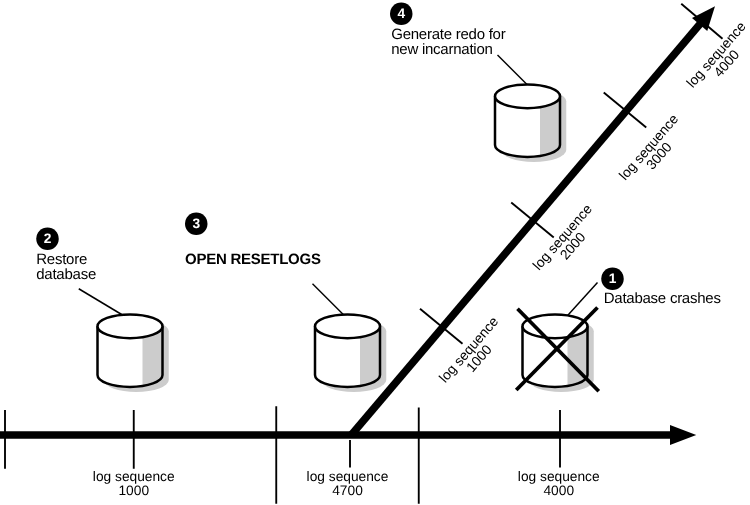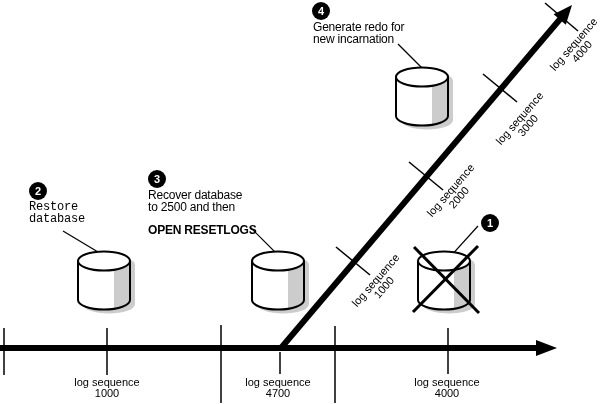--- a/index.html
+++ b/index.html
@@ -91,8 +91,7 @@
 database</div>
 
   <div class="badge" style="left:148px; top:170px;">3</div>
-  <div class="step-label" style="left:148px; top:190px;"><span>Recover database
-to 2500 and then</span><span class="bold-line">OPEN RESETLOGS</span></div>
+  <div class="step-label" style="left:148px; top:190px;"><span class="bold-line">OPEN RESETLOGS</span></div>
 
   <div class="badge" style="left:312px; top:2px;">4</div>
   <div class="step-label" style="left:313px; top:22px;">Generate redo for

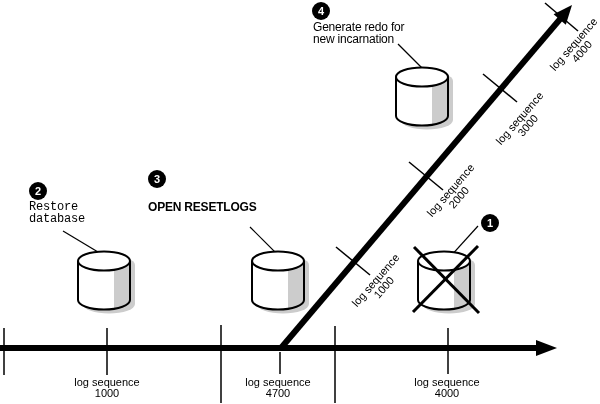--- a/index.html
+++ b/index.html
@@ -87,7 +87,7 @@
   <div class="badge" style="left:481px; top:214px;">1</div>
 
   <div class="badge" style="left:29px; top:182px;">2</div>
-  <div class="step-label" style="left:29px; top:202px;font-family:Liberation Mono, monospace;">Restore
+  <div class="step-label" style="left:29px; top:202px;">Restore
 database</div>
 
   <div class="badge" style="left:148px; top:170px;">3</div>

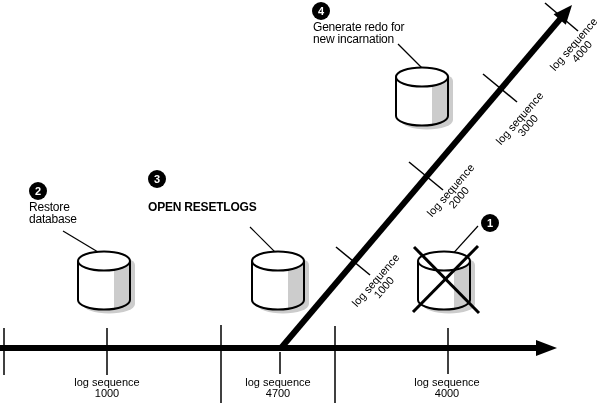--- a/index.html
+++ b/index.html
@@ -85,6 +85,7 @@
   </svg>
 
   <div class="badge" style="left:481px; top:214px;">1</div>
+  <div class="step-label" style="left:483px; top:233px;">Database crashes</div>
 
   <div class="badge" style="left:29px; top:182px;">2</div>
   <div class="step-label" style="left:29px; top:202px;">Restore

